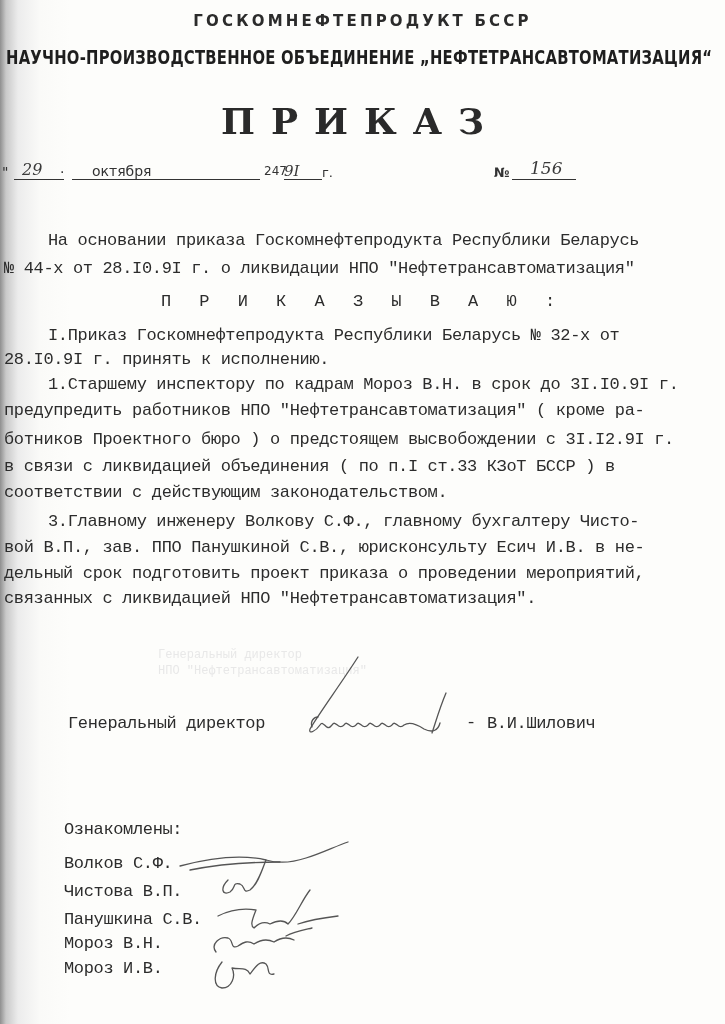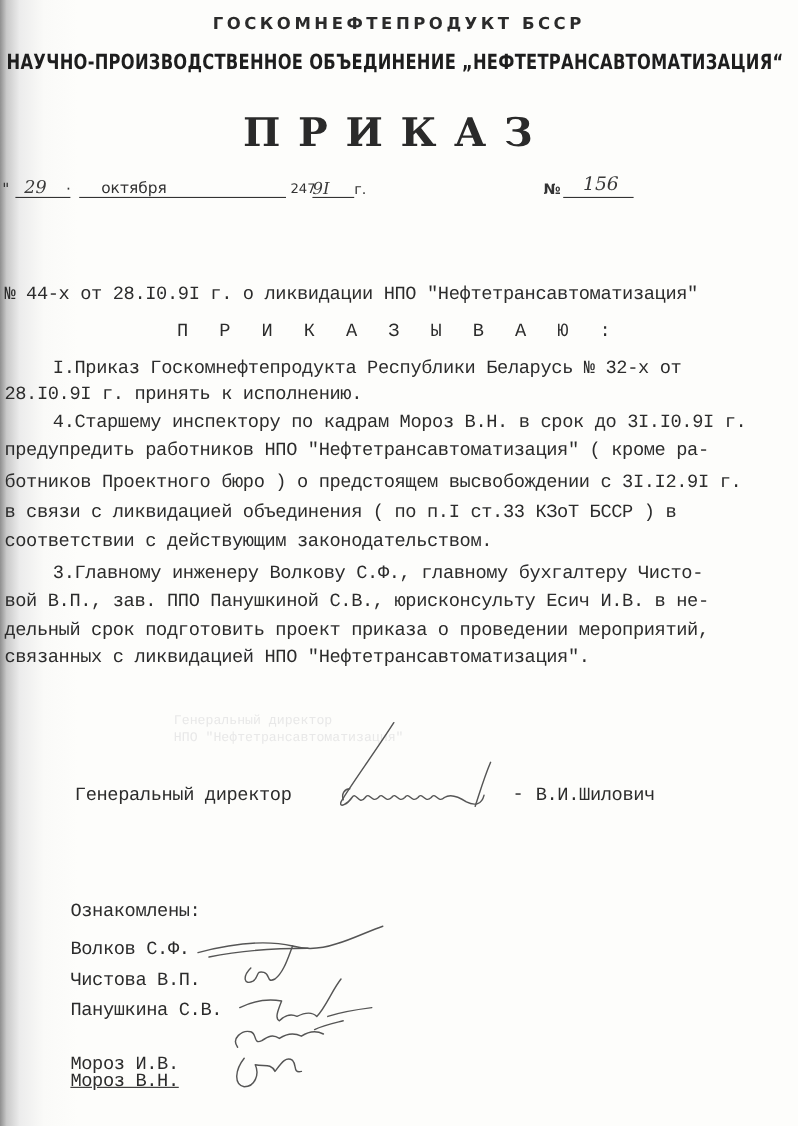--- a/index.html
+++ b/index.html
@@ -110,6 +110,7 @@
     <span class="seg hand" style="left:530px;bottom:8px;font-size:17px;">156</span>
   </div>
 
+  <div class="abs body-text" style="top:231px;left:48px;">На основании приказа Госкомнефтепродукта Республики Беларусь</div>
   <div class="abs body-text" style="top:259px;left:4px;">№ 44-х от 28.I0.9I г. о ликвидации НПО "Нефтетрансавтоматизация"</div>
 
   <div class="abs center-head" style="top:292px;">П Р И К А З Ы В А Ю :</div>

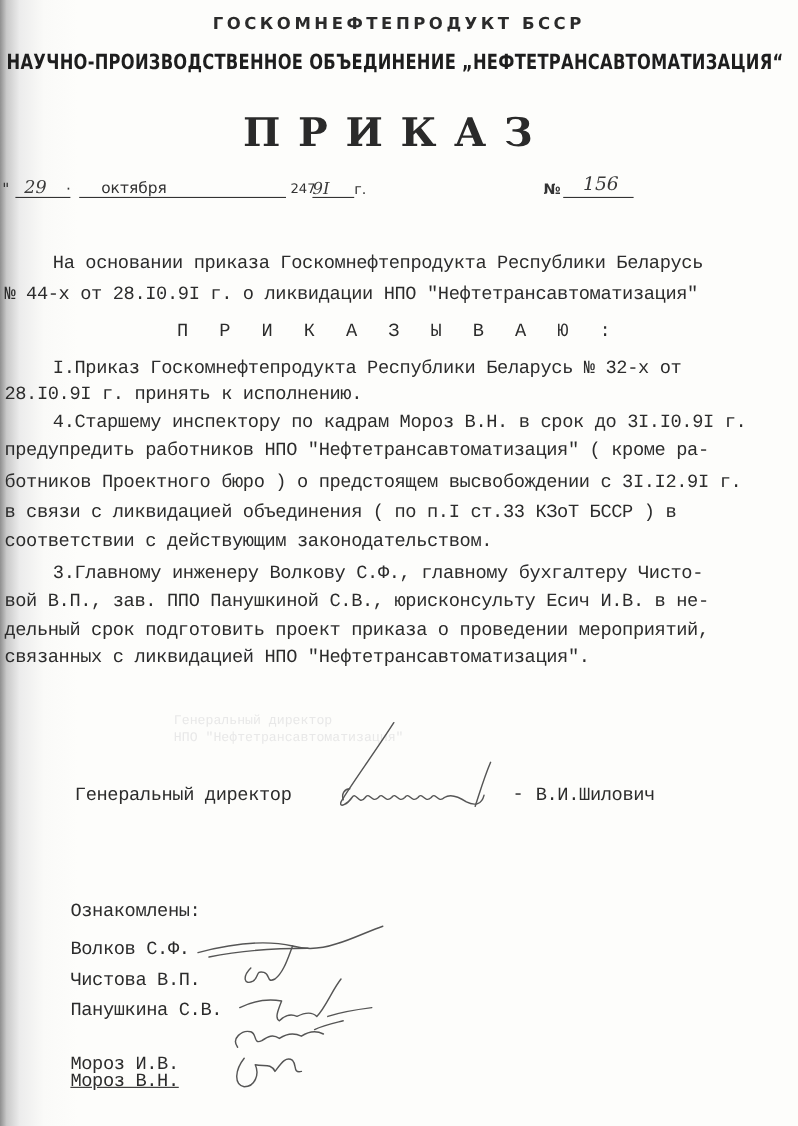--- a/index.html
+++ b/index.html
@@ -118,7 +118,7 @@
   <div class="abs body-text" style="top:326px;left:48px;">I.Приказ Госкомнефтепродукта Республики Беларусь № 32-х от</div>
   <div class="abs body-text" style="top:350px;left:4px;">28.I0.9I г. принять к исполнению.</div>
 
-  <div class="abs body-text" style="top:375px;left:48px;">4.Старшему инспектору по кадрам Мороз В.Н. в срок до 3I.I0.9I г.</div>
+  <div class="abs body-text" style="top:375px;left:48px;">1.Старшему инспектору по кадрам Мороз В.Н. в срок до 3I.I0.9I г.</div>
   <div class="abs body-text" style="top:401px;left:4px;">предупредить работников НПО "Нефтетрансавтоматизация" ( кроме ра-</div>
   <div class="abs body-text" style="top:430px;left:4px;">ботников Проектного бюро ) о предстоящем высвобождении с 3I.I2.9I г.</div>
   <div class="abs body-text" style="top:457px;left:4px;">в связи с ликвидацией объединения ( по п.I ст.33 КЗоТ БССР ) в</div>

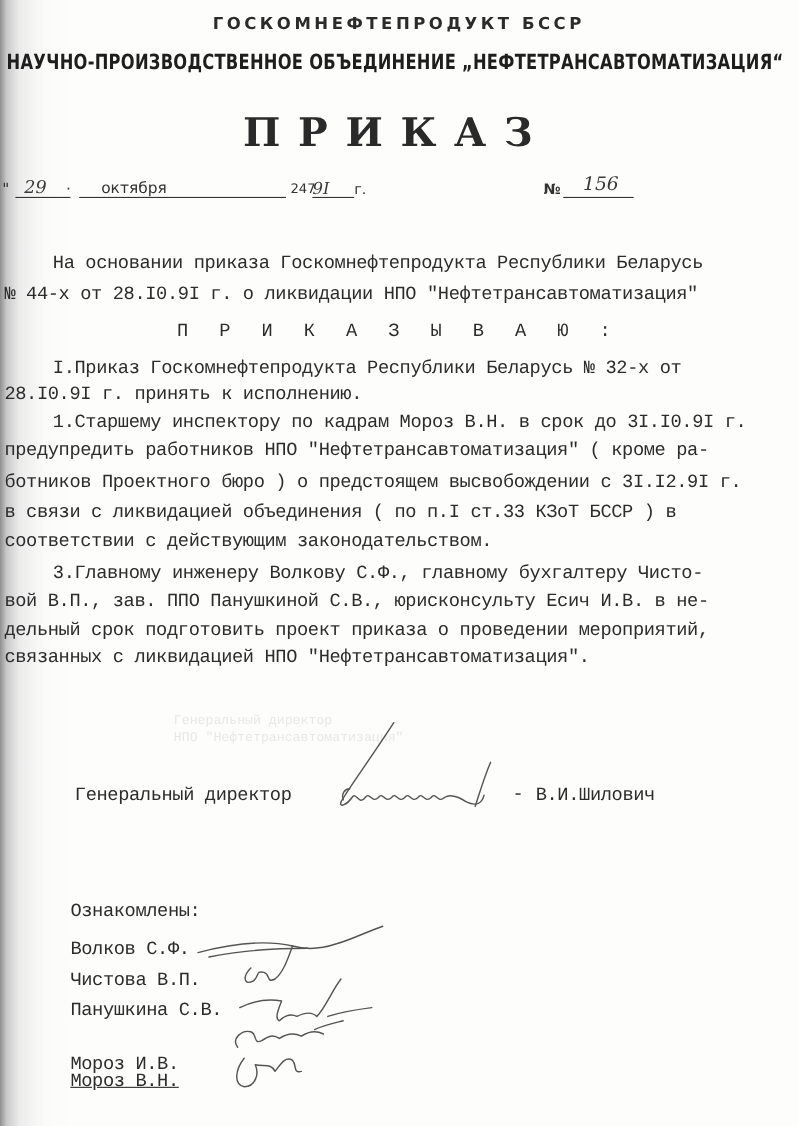--- a/index.html
+++ b/index.html
@@ -142,7 +142,7 @@
   <div class="abs body-text" style="top:854px;left:64px;">Волков С.Ф.</div>
   <div class="abs body-text" style="top:882px;left:64px;">Чистова В.П.</div>
   <div class="abs body-text" style="top:910px;left:64px;">Панушкина С.В.</div>
-  <div class="abs body-text" style="top:974px;left:64px;text-decoration:underline;">Мороз В.Н.</div>
+  <div class="abs body-text" style="top:934px;left:64px;">Мороз В.Н.</div>
   <div class="abs body-text" style="top:959px;left:64px;">Мороз И.В.</div>
 
   <svg class="sig" style="left:170px;top:840px;" width="200" height="170">

